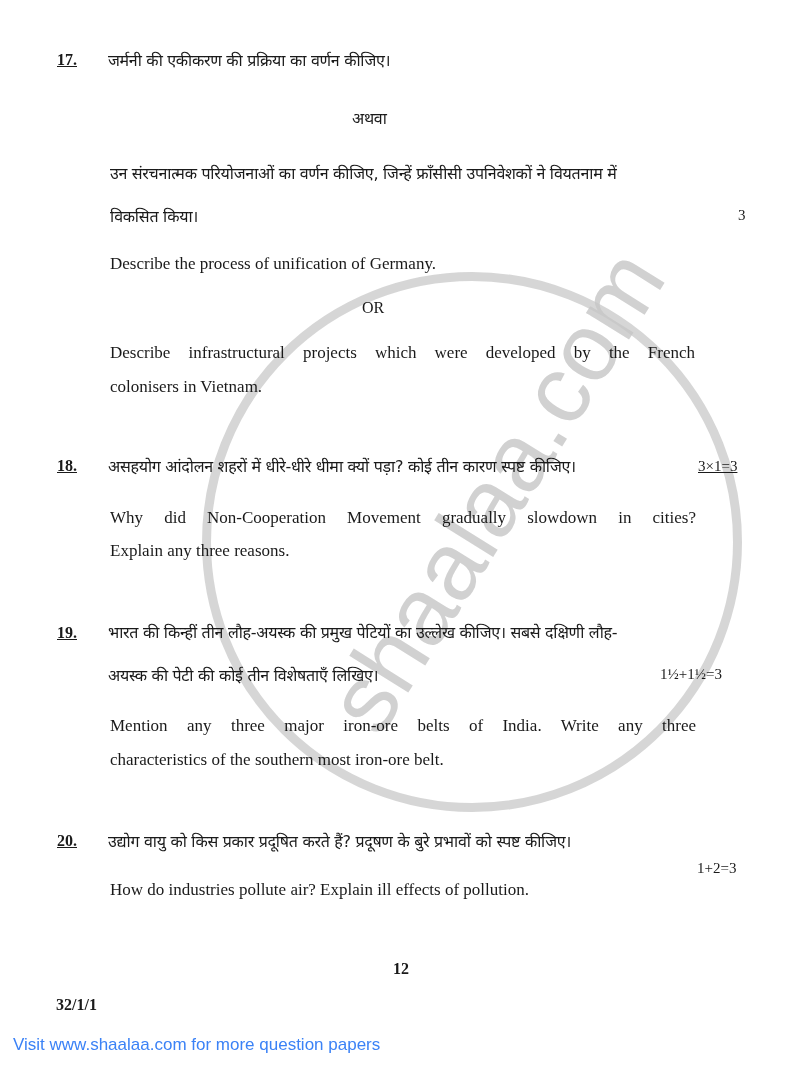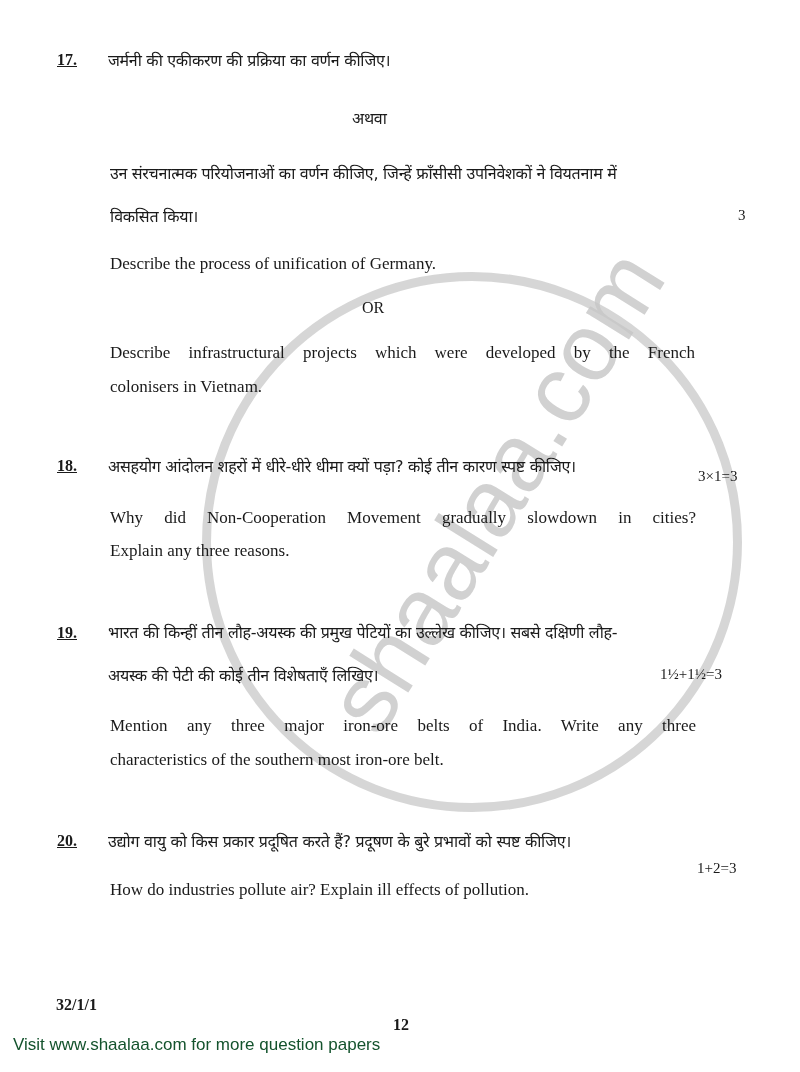--- a/index.html
+++ b/index.html
@@ -51,7 +51,7 @@
 <div>
   <div class="abs qnum" style="left:57px; top:457px;">18.</div>
   <div class="abs hi" style="left:108px; top:455px;">असहयोग आंदोलन शहरों में धीरे-धीरे धीमा क्यों पड़ा? कोई तीन कारण स्पष्ट कीजिए।</div>
-  <div class="abs marks" style="left:698px; top:468px;">3×1=3</div>
+  <div class="abs marks" style="left:698px; top:458px;text-decoration:underline;">3×1=3</div>
   <div class="abs en just" style="left:110px; top:508px; width:586px;">Why did Non-Cooperation Movement gradually slowdown in cities?</div>
   <div class="abs en" style="left:110px; top:541px;">Explain any three reasons.</div>
 </div>

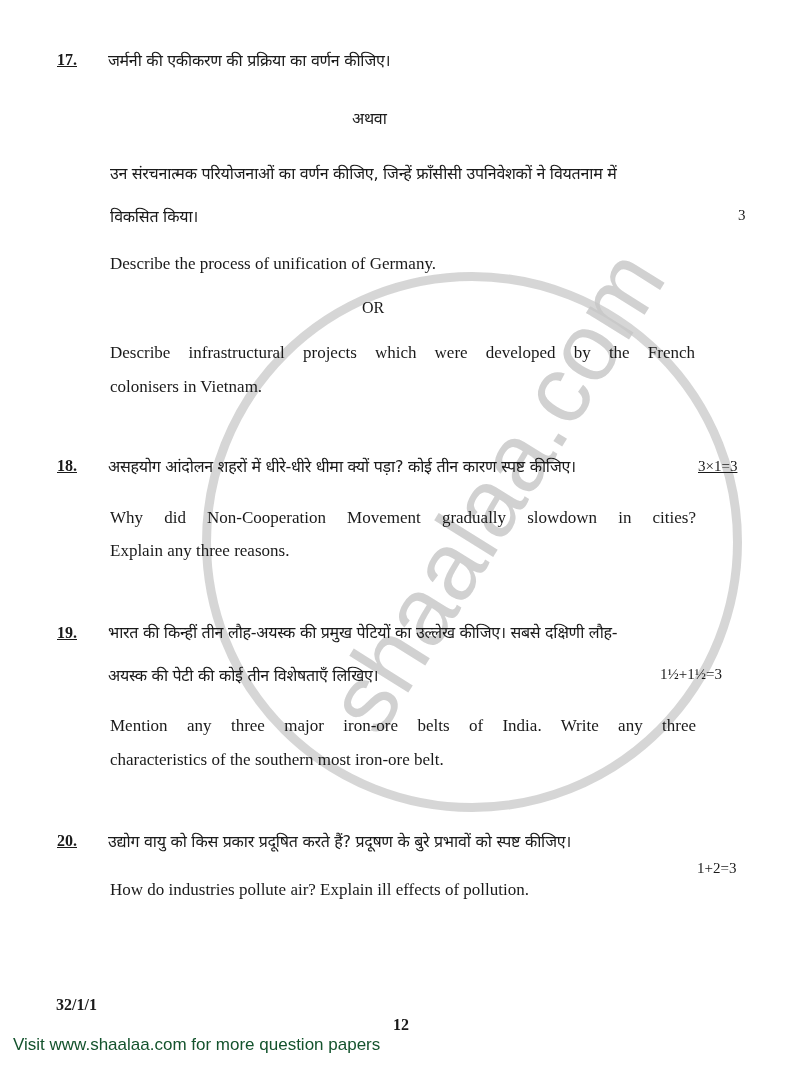--- a/index.html
+++ b/index.html
@@ -73,7 +73,7 @@
 </div>
 
 <div class="abs footer-code" style="left:56px; top:996px;">32/1/1</div>
-<div class="abs footer-code" style="left:393px; top:1016px;">12</div>
+<div class="abs footer-code" style="left:393px; top:960px;">12</div>
 <div class="abs visit" style="left:13px; top:1035px;">Visit www.shaalaa.com for more question papers</div>
 
 </body></html>

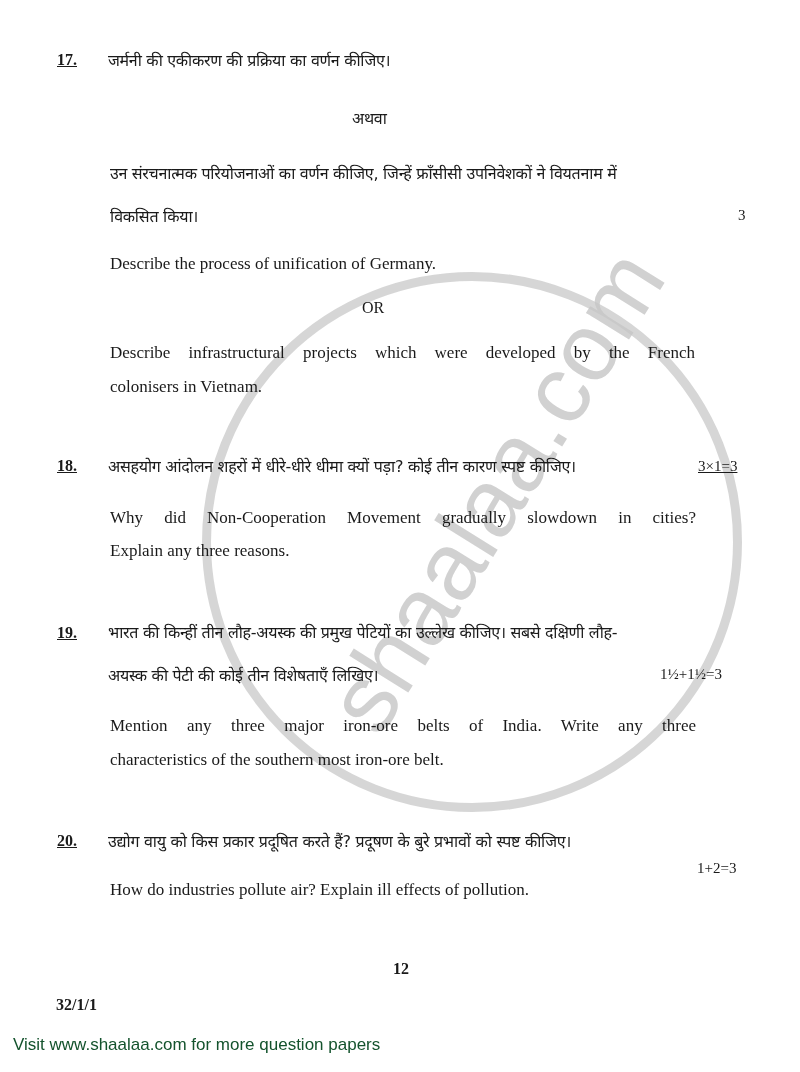--- a/index.html
+++ b/index.html
@@ -26,7 +26,7 @@
     }
     .footer-code { font-size: 16px; font-weight: bold; }
     .visit {
-      font-family: "Liberation Sans", "DejaVu Sans", sans-serif; font-size: 17px; color: #14532d;
+      font-family: "Liberation Sans", "DejaVu Sans", sans-serif; font-size: 17px; color: #3b82f6;
     }
   </style>
 </head>

